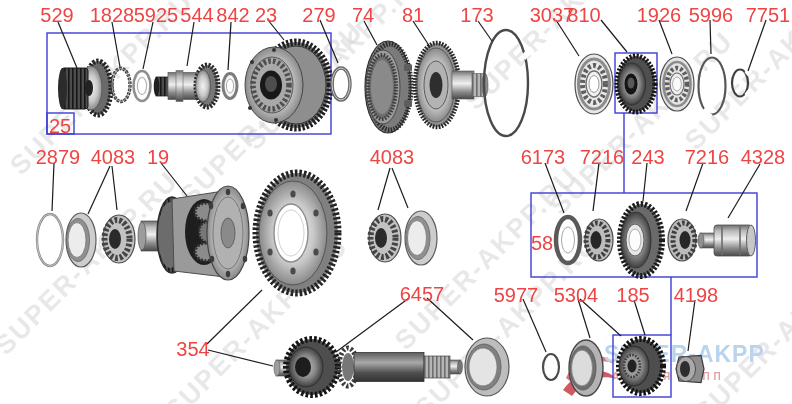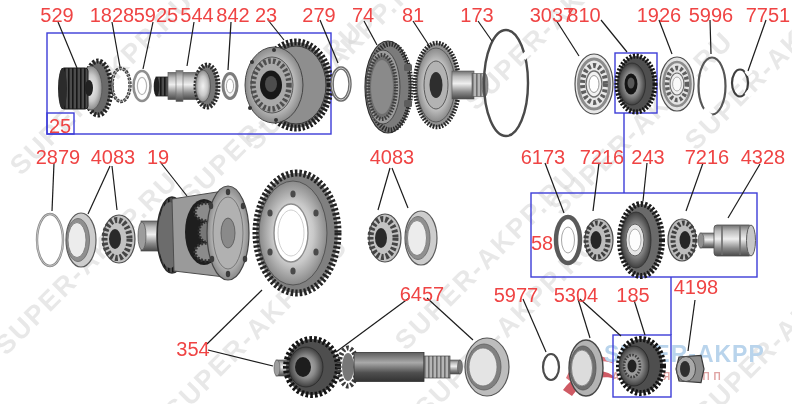--- a/index.html
+++ b/index.html
@@ -390,7 +390,7 @@
   <div class="lbl" style="left:516px;top:285px">5977</div>
   <div class="lbl" style="left:576px;top:285px">5304</div>
   <div class="lbl" style="left:633px;top:285px">185</div>
-  <div class="lbl" style="left:696px;top:277px">4198</div>
+  <div class="lbl" style="left:696px;top:285px">4198</div>
 
   <div class="lbl" style="left:60px;top:116px">25</div>
   <div class="lbl" style="left:542px;top:233px">58</div>

